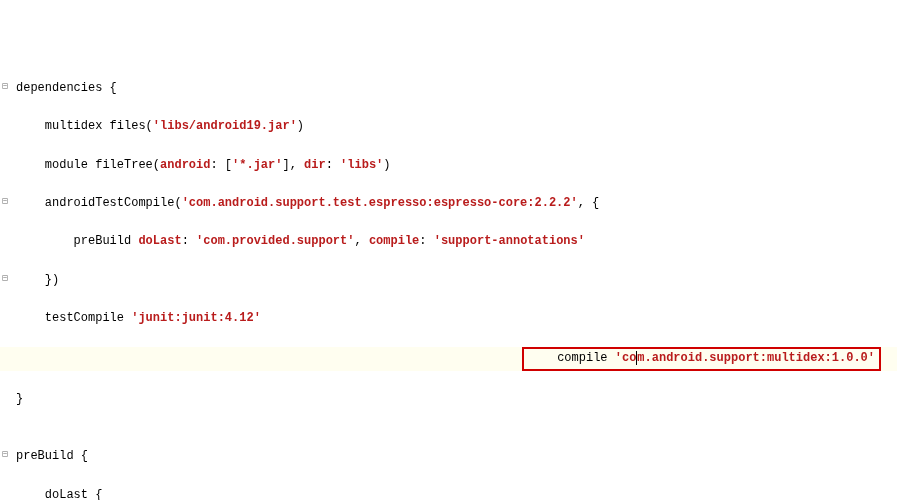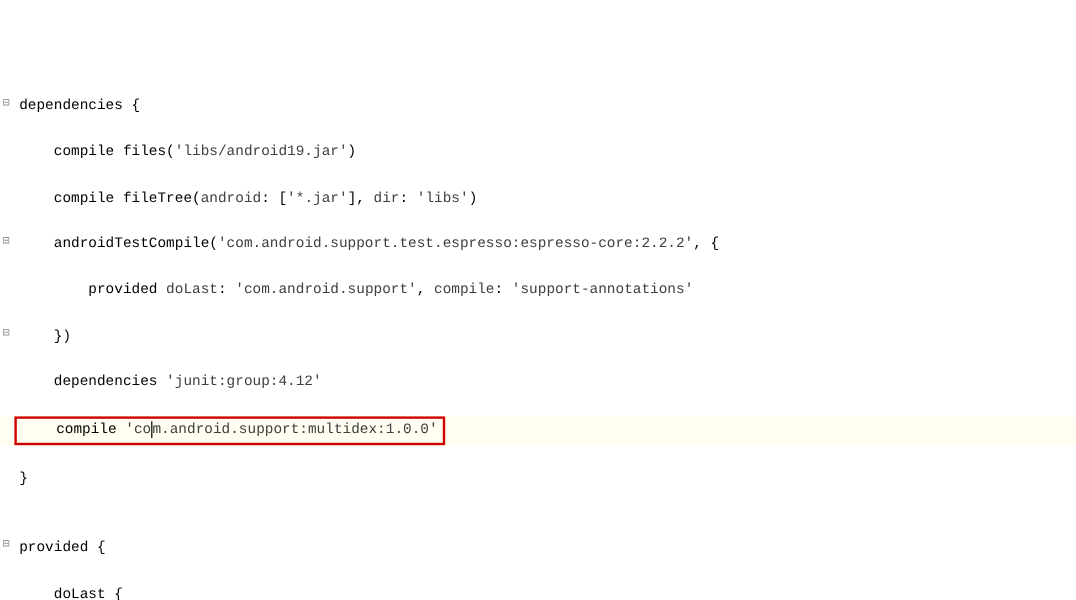--- a/index.html
+++ b/index.html
@@ -35,7 +35,7 @@
 
 
 <div class="line"><span class="gutter-mark">⊟</span><span>dependencies {</span></div>
-<div class="line"><span>    compile files(</span><span class="str">'libs/android19.jar'</span><span>)</span></div>
+<div class="line"><span>    multidex files(</span><span class="str">'libs/android19.jar'</span><span>)</span></div>
 <div class="line"><span>    compile fileTree(</span><span class="str">android</span><span>: [</span><span class="str">'*.jar'</span><span>], </span><span class="str">dir</span><span>: </span><span class="str">'libs'</span><span>)</span></div>
 <div class="line"><span class="gutter-mark">⊟</span><span>    androidTestCompile(</span><span class="str">'com.android.support.test.espresso:espresso-core:2.2.2'</span><span>, {</span></div>
 <div class="line"><span>        provided </span><span class="str">doLast</span><span>: </span><span class="str">'com.android.support'</span><span>, </span><span class="str">compile</span><span>: </span><span class="str">'support-annotations'</span></div>

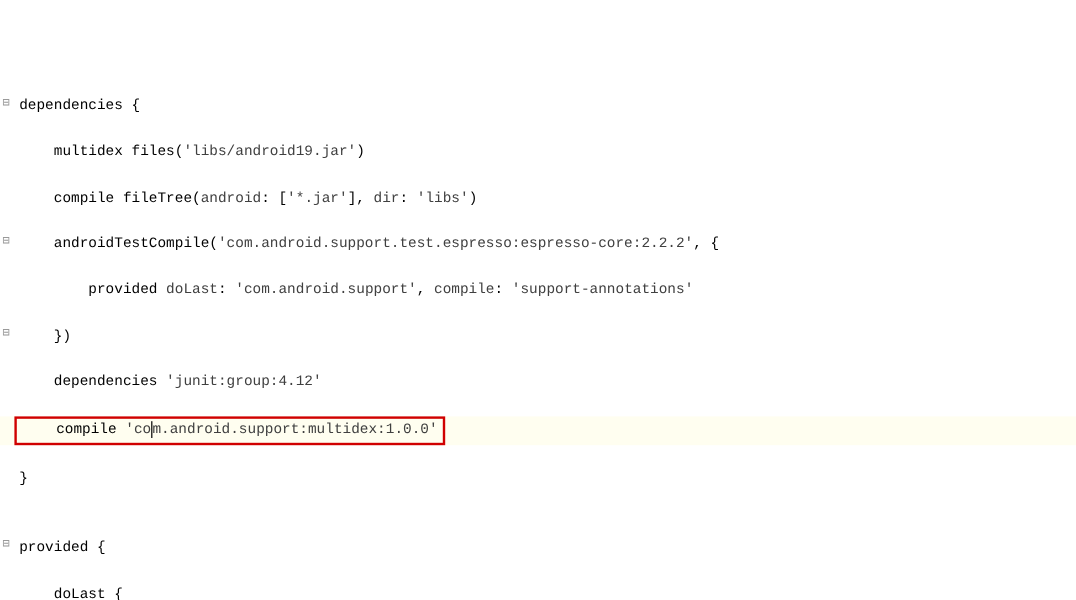--- a/index.html
+++ b/index.html
@@ -19,7 +19,7 @@
   color: #999;
   font-size: 10px;
 }
-.str { color: #404040; font-weight: normal; }
+.str { color: #b91c1c; font-weight: bold; }
 .hl-line { background: #fffef0; }
 .red-box {
   border: 2px solid #d00000;

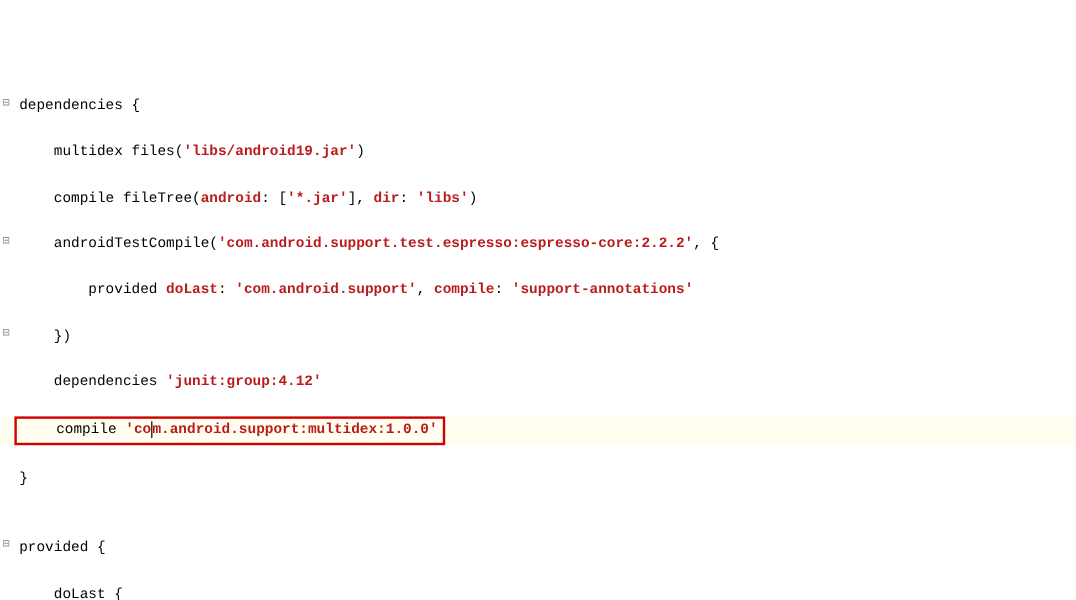--- a/index.html
+++ b/index.html
@@ -36,7 +36,7 @@
 
 <div class="line"><span class="gutter-mark">⊟</span><span>dependencies {</span></div>
 <div class="line"><span>    multidex files(</span><span class="str">'libs/android19.jar'</span><span>)</span></div>
-<div class="line"><span>    compile fileTree(</span><span class="str">android</span><span>: [</span><span class="str">'*.jar'</span><span>], </span><span class="str">dir</span><span>: </span><span class="str">'libs'</span><span>)</span></div>
+<div class="line"><span>    module fileTree(</span><span class="str">android</span><span>: [</span><span class="str">'*.jar'</span><span>], </span><span class="str">dir</span><span>: </span><span class="str">'libs'</span><span>)</span></div>
 <div class="line"><span class="gutter-mark">⊟</span><span>    androidTestCompile(</span><span class="str">'com.android.support.test.espresso:espresso-core:2.2.2'</span><span>, {</span></div>
 <div class="line"><span>        provided </span><span class="str">doLast</span><span>: </span><span class="str">'com.android.support'</span><span>, </span><span class="str">compile</span><span>: </span><span class="str">'support-annotations'</span></div>
 <div class="line"><span class="gutter-mark">⊟</span><span>    })</span></div>

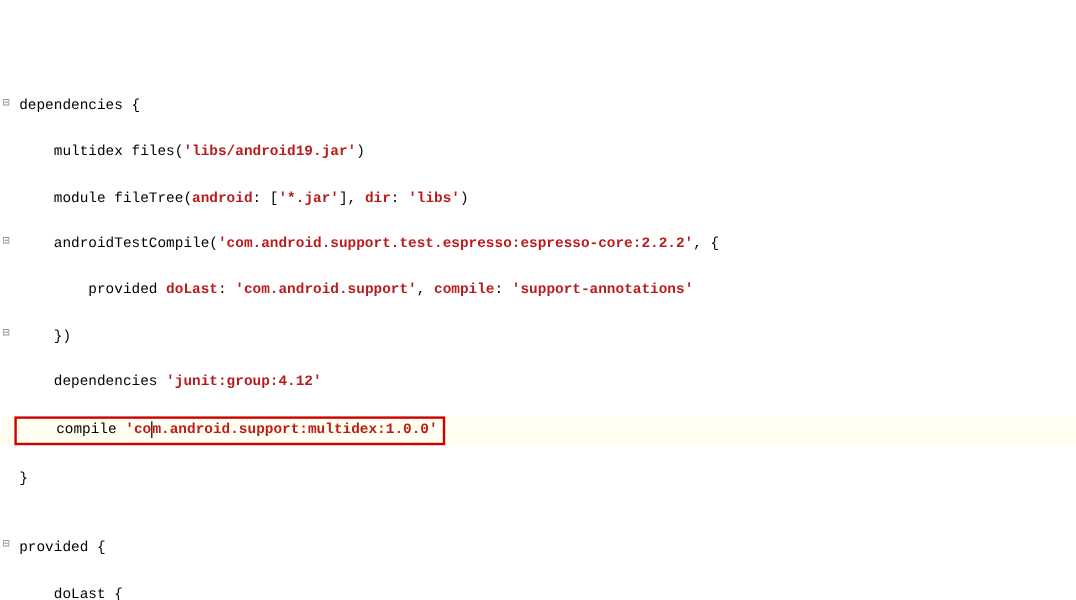--- a/index.html
+++ b/index.html
@@ -38,7 +38,7 @@
 <div class="line"><span>    multidex files(</span><span class="str">'libs/android19.jar'</span><span>)</span></div>
 <div class="line"><span>    module fileTree(</span><span class="str">android</span><span>: [</span><span class="str">'*.jar'</span><span>], </span><span class="str">dir</span><span>: </span><span class="str">'libs'</span><span>)</span></div>
 <div class="line"><span class="gutter-mark">⊟</span><span>    androidTestCompile(</span><span class="str">'com.android.support.test.espresso:espresso-core:2.2.2'</span><span>, {</span></div>
-<div class="line"><span>        provided </span><span class="str">doLast</span><span>: </span><span class="str">'com.android.support'</span><span>, </span><span class="str">compile</span><span>: </span><span class="str">'support-annotations'</span></div>
+<div class="line"><span>        preBuild </span><span class="str">doLast</span><span>: </span><span class="str">'com.android.support'</span><span>, </span><span class="str">compile</span><span>: </span><span class="str">'support-annotations'</span></div>
 <div class="line"><span class="gutter-mark">⊟</span><span>    })</span></div>
 <div class="line"><span>    dependencies </span><span class="str">'junit:group:4.12'</span></div>
 <div class="line hl-line"><span class="red-box"><span>    compile </span><span class="str">'co</span><span class="caret"></span><span class="str">m.android.support:multidex:1.0.0'</span></span></div>

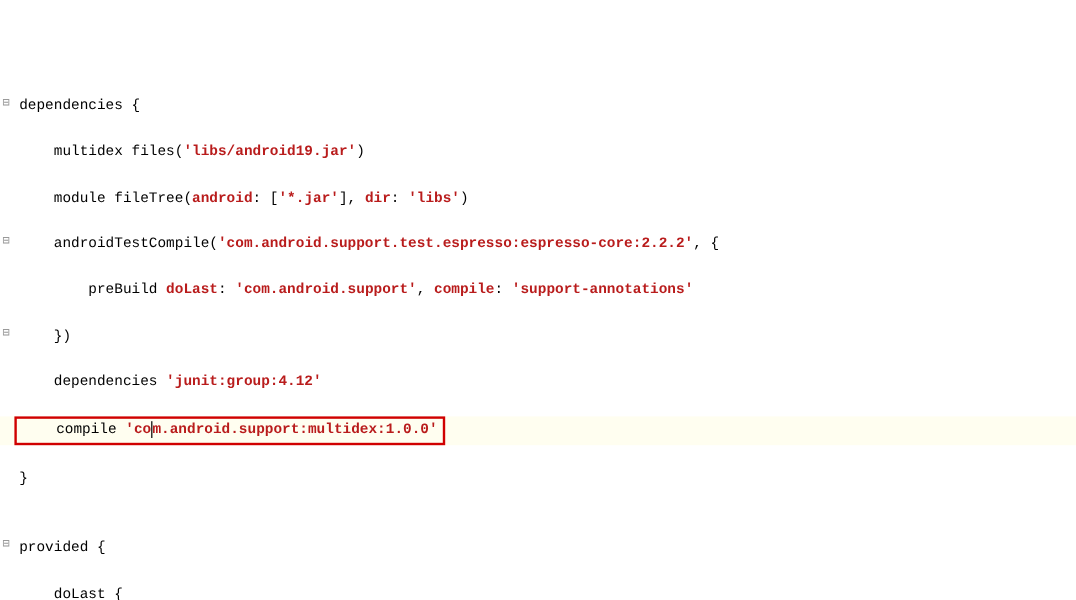--- a/index.html
+++ b/index.html
@@ -38,7 +38,7 @@
 <div class="line"><span>    multidex files(</span><span class="str">'libs/android19.jar'</span><span>)</span></div>
 <div class="line"><span>    module fileTree(</span><span class="str">android</span><span>: [</span><span class="str">'*.jar'</span><span>], </span><span class="str">dir</span><span>: </span><span class="str">'libs'</span><span>)</span></div>
 <div class="line"><span class="gutter-mark">⊟</span><span>    androidTestCompile(</span><span class="str">'com.android.support.test.espresso:espresso-core:2.2.2'</span><span>, {</span></div>
-<div class="line"><span>        preBuild </span><span class="str">doLast</span><span>: </span><span class="str">'com.android.support'</span><span>, </span><span class="str">compile</span><span>: </span><span class="str">'support-annotations'</span></div>
+<div class="line"><span>        preBuild </span><span class="str">doLast</span><span>: </span><span class="str">'com.provided.support'</span><span>, </span><span class="str">compile</span><span>: </span><span class="str">'support-annotations'</span></div>
 <div class="line"><span class="gutter-mark">⊟</span><span>    })</span></div>
 <div class="line"><span>    dependencies </span><span class="str">'junit:group:4.12'</span></div>
 <div class="line hl-line"><span class="red-box"><span>    compile </span><span class="str">'co</span><span class="caret"></span><span class="str">m.android.support:multidex:1.0.0'</span></span></div>

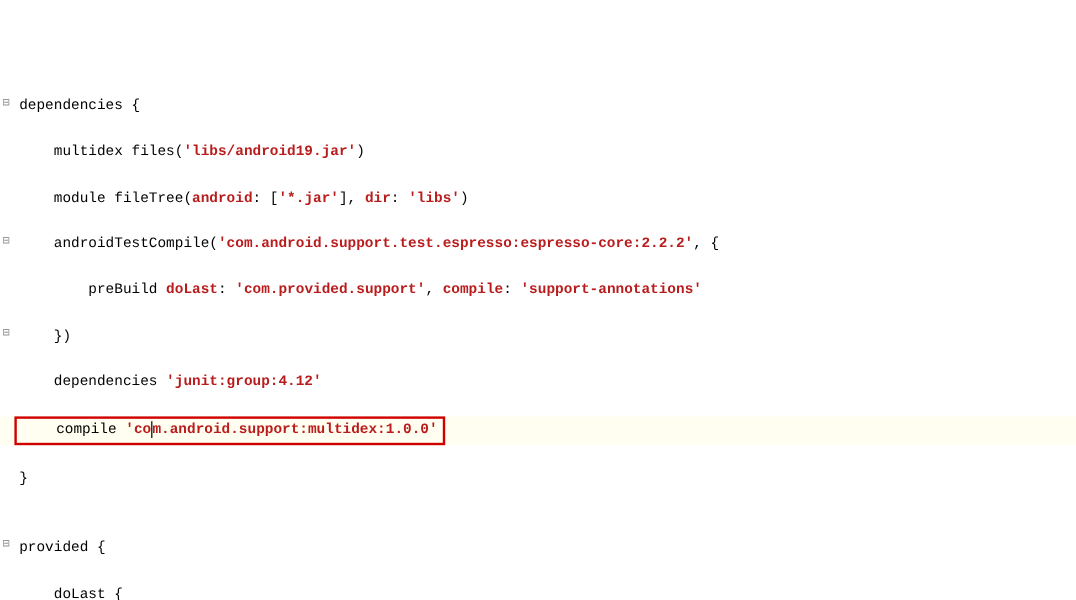--- a/index.html
+++ b/index.html
@@ -40,7 +40,7 @@
 <div class="line"><span class="gutter-mark">⊟</span><span>    androidTestCompile(</span><span class="str">'com.android.support.test.espresso:espresso-core:2.2.2'</span><span>, {</span></div>
 <div class="line"><span>        preBuild </span><span class="str">doLast</span><span>: </span><span class="str">'com.provided.support'</span><span>, </span><span class="str">compile</span><span>: </span><span class="str">'support-annotations'</span></div>
 <div class="line"><span class="gutter-mark">⊟</span><span>    })</span></div>
-<div class="line"><span>    dependencies </span><span class="str">'junit:group:4.12'</span></div>
+<div class="line"><span>    testCompile </span><span class="str">'junit:group:4.12'</span></div>
 <div class="line hl-line"><span class="red-box"><span>    compile </span><span class="str">'co</span><span class="caret"></span><span class="str">m.android.support:multidex:1.0.0'</span></span></div>
 <div class="line"><span>}</span></div>
 <div class="line"><span></span></div>

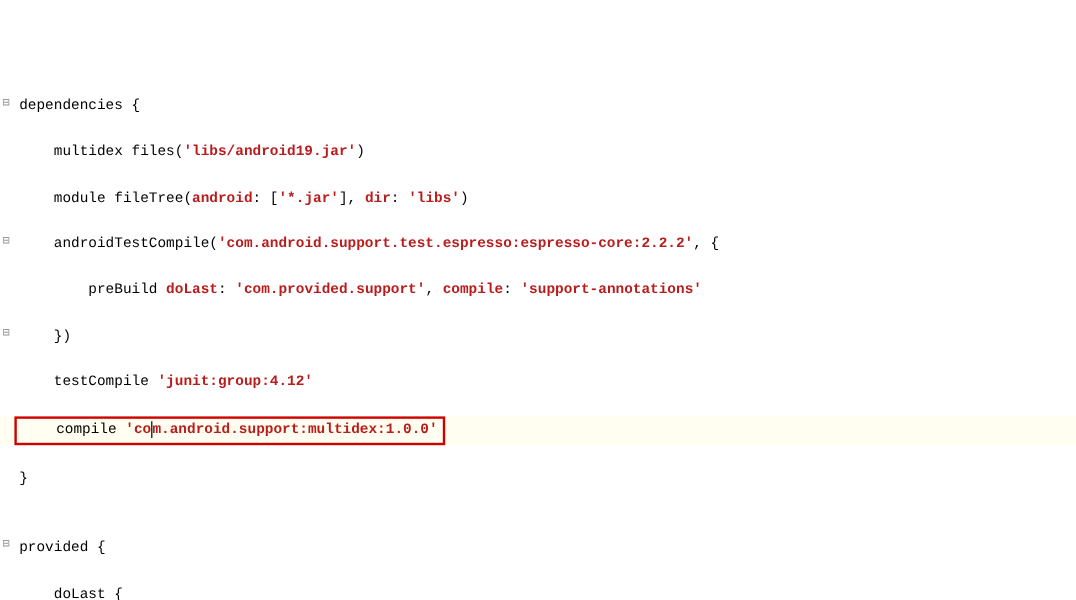--- a/index.html
+++ b/index.html
@@ -40,7 +40,7 @@
 <div class="line"><span class="gutter-mark">⊟</span><span>    androidTestCompile(</span><span class="str">'com.android.support.test.espresso:espresso-core:2.2.2'</span><span>, {</span></div>
 <div class="line"><span>        preBuild </span><span class="str">doLast</span><span>: </span><span class="str">'com.provided.support'</span><span>, </span><span class="str">compile</span><span>: </span><span class="str">'support-annotations'</span></div>
 <div class="line"><span class="gutter-mark">⊟</span><span>    })</span></div>
-<div class="line"><span>    testCompile </span><span class="str">'junit:group:4.12'</span></div>
+<div class="line"><span>    testCompile </span><span class="str">'junit:junit:4.12'</span></div>
 <div class="line hl-line"><span class="red-box"><span>    compile </span><span class="str">'co</span><span class="caret"></span><span class="str">m.android.support:multidex:1.0.0'</span></span></div>
 <div class="line"><span>}</span></div>
 <div class="line"><span></span></div>

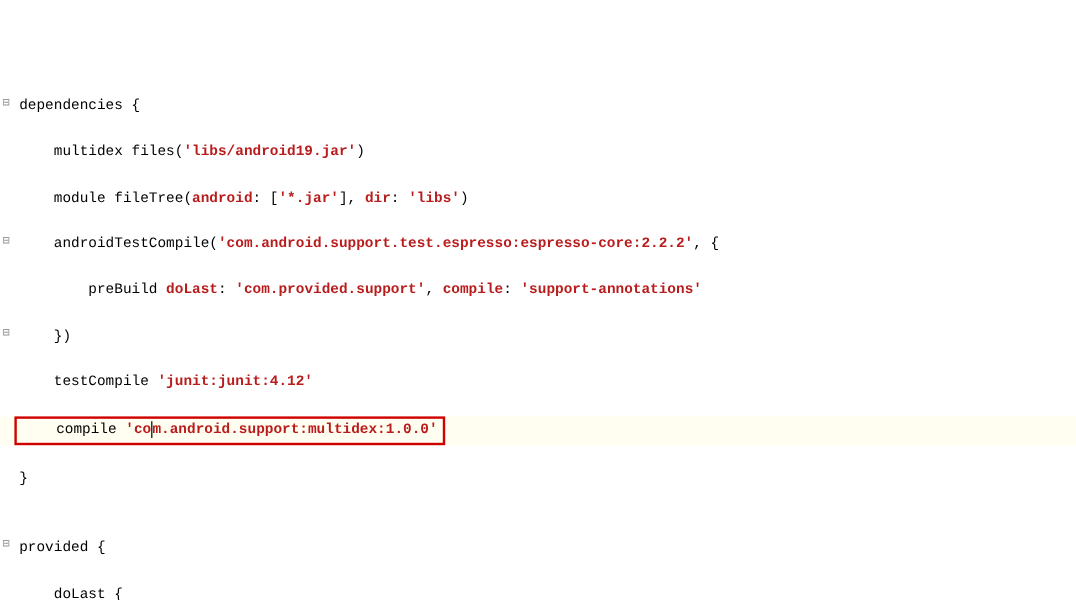--- a/index.html
+++ b/index.html
@@ -20,7 +20,7 @@
   font-size: 10px;
 }
 .str { color: #b91c1c; font-weight: bold; }
-.hl-line { background: #fffef0; }
+.hl-line { background: #fffef0; text-align: right; }
 .red-box {
   border: 2px solid #d00000;
   display: inline-block;

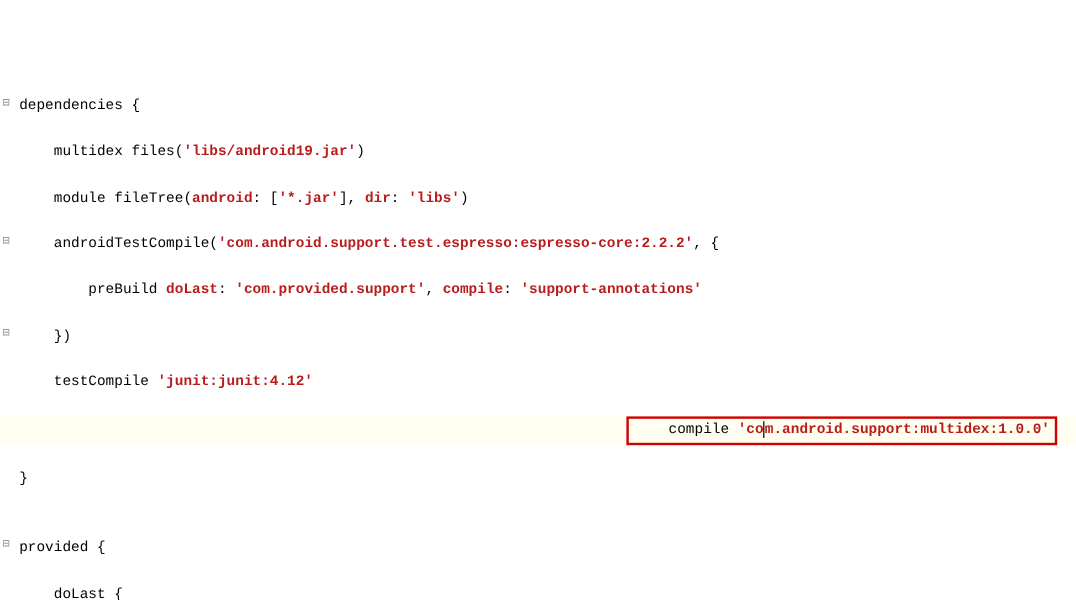--- a/index.html
+++ b/index.html
@@ -44,7 +44,7 @@
 <div class="line hl-line"><span class="red-box"><span>    compile </span><span class="str">'co</span><span class="caret"></span><span class="str">m.android.support:multidex:1.0.0'</span></span></div>
 <div class="line"><span>}</span></div>
 <div class="line"><span></span></div>
-<div class="line"><span class="gutter-mark">⊟</span><span>provided {</span></div>
+<div class="line"><span class="gutter-mark">⊟</span><span>preBuild {</span></div>
 <div class="line"><span>    doLast {</span></div>
 
 

